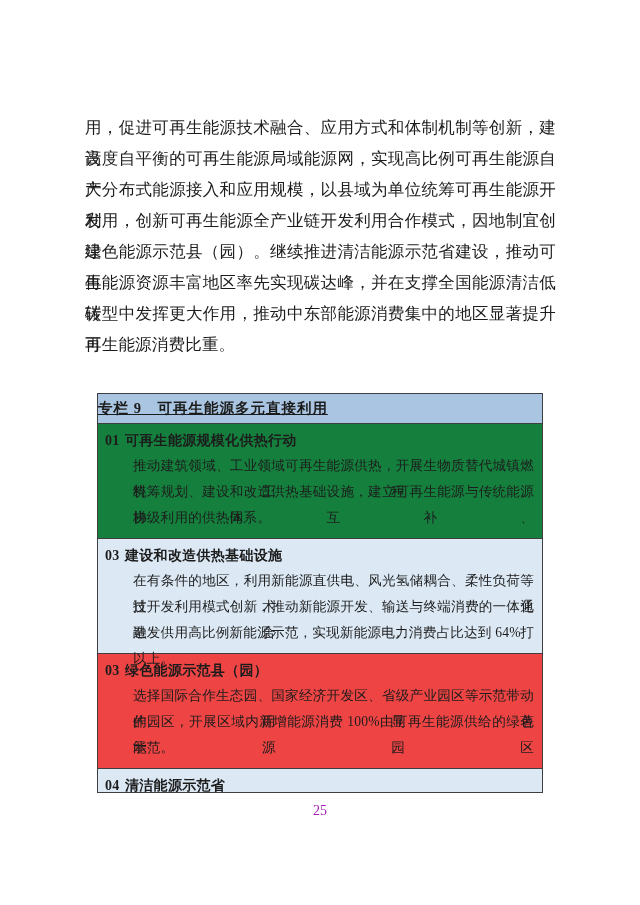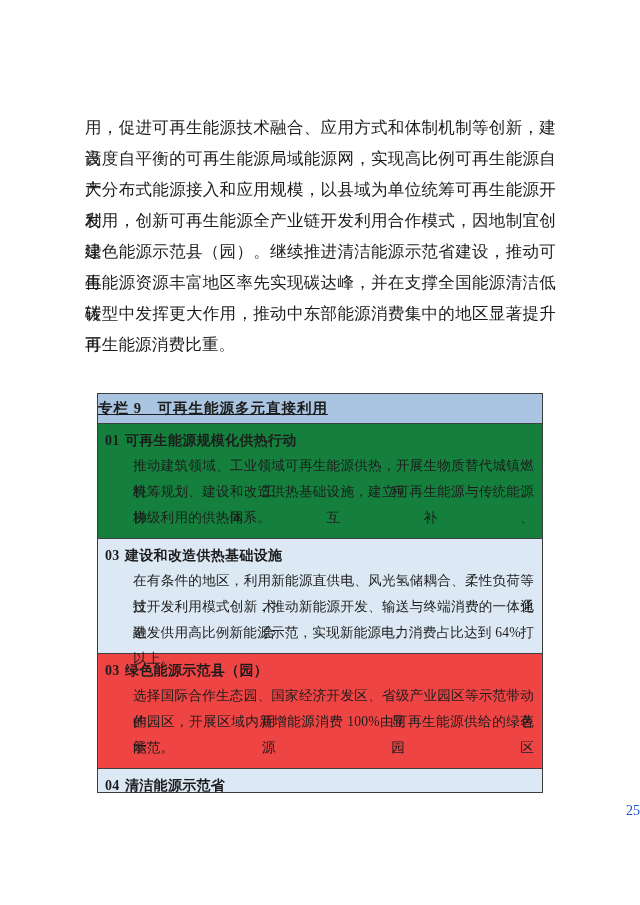--- a/index.html
+++ b/index.html
@@ -68,9 +68,9 @@
   
   .page-number {
     position:absolute; left:0; top:803px; width:100%;
-    text-align:right;
+    text-align:center;
     font-size:14px;
-    color:#1d4ed8;
+    color:#a21caf;
   }
 </style>
 </head>

